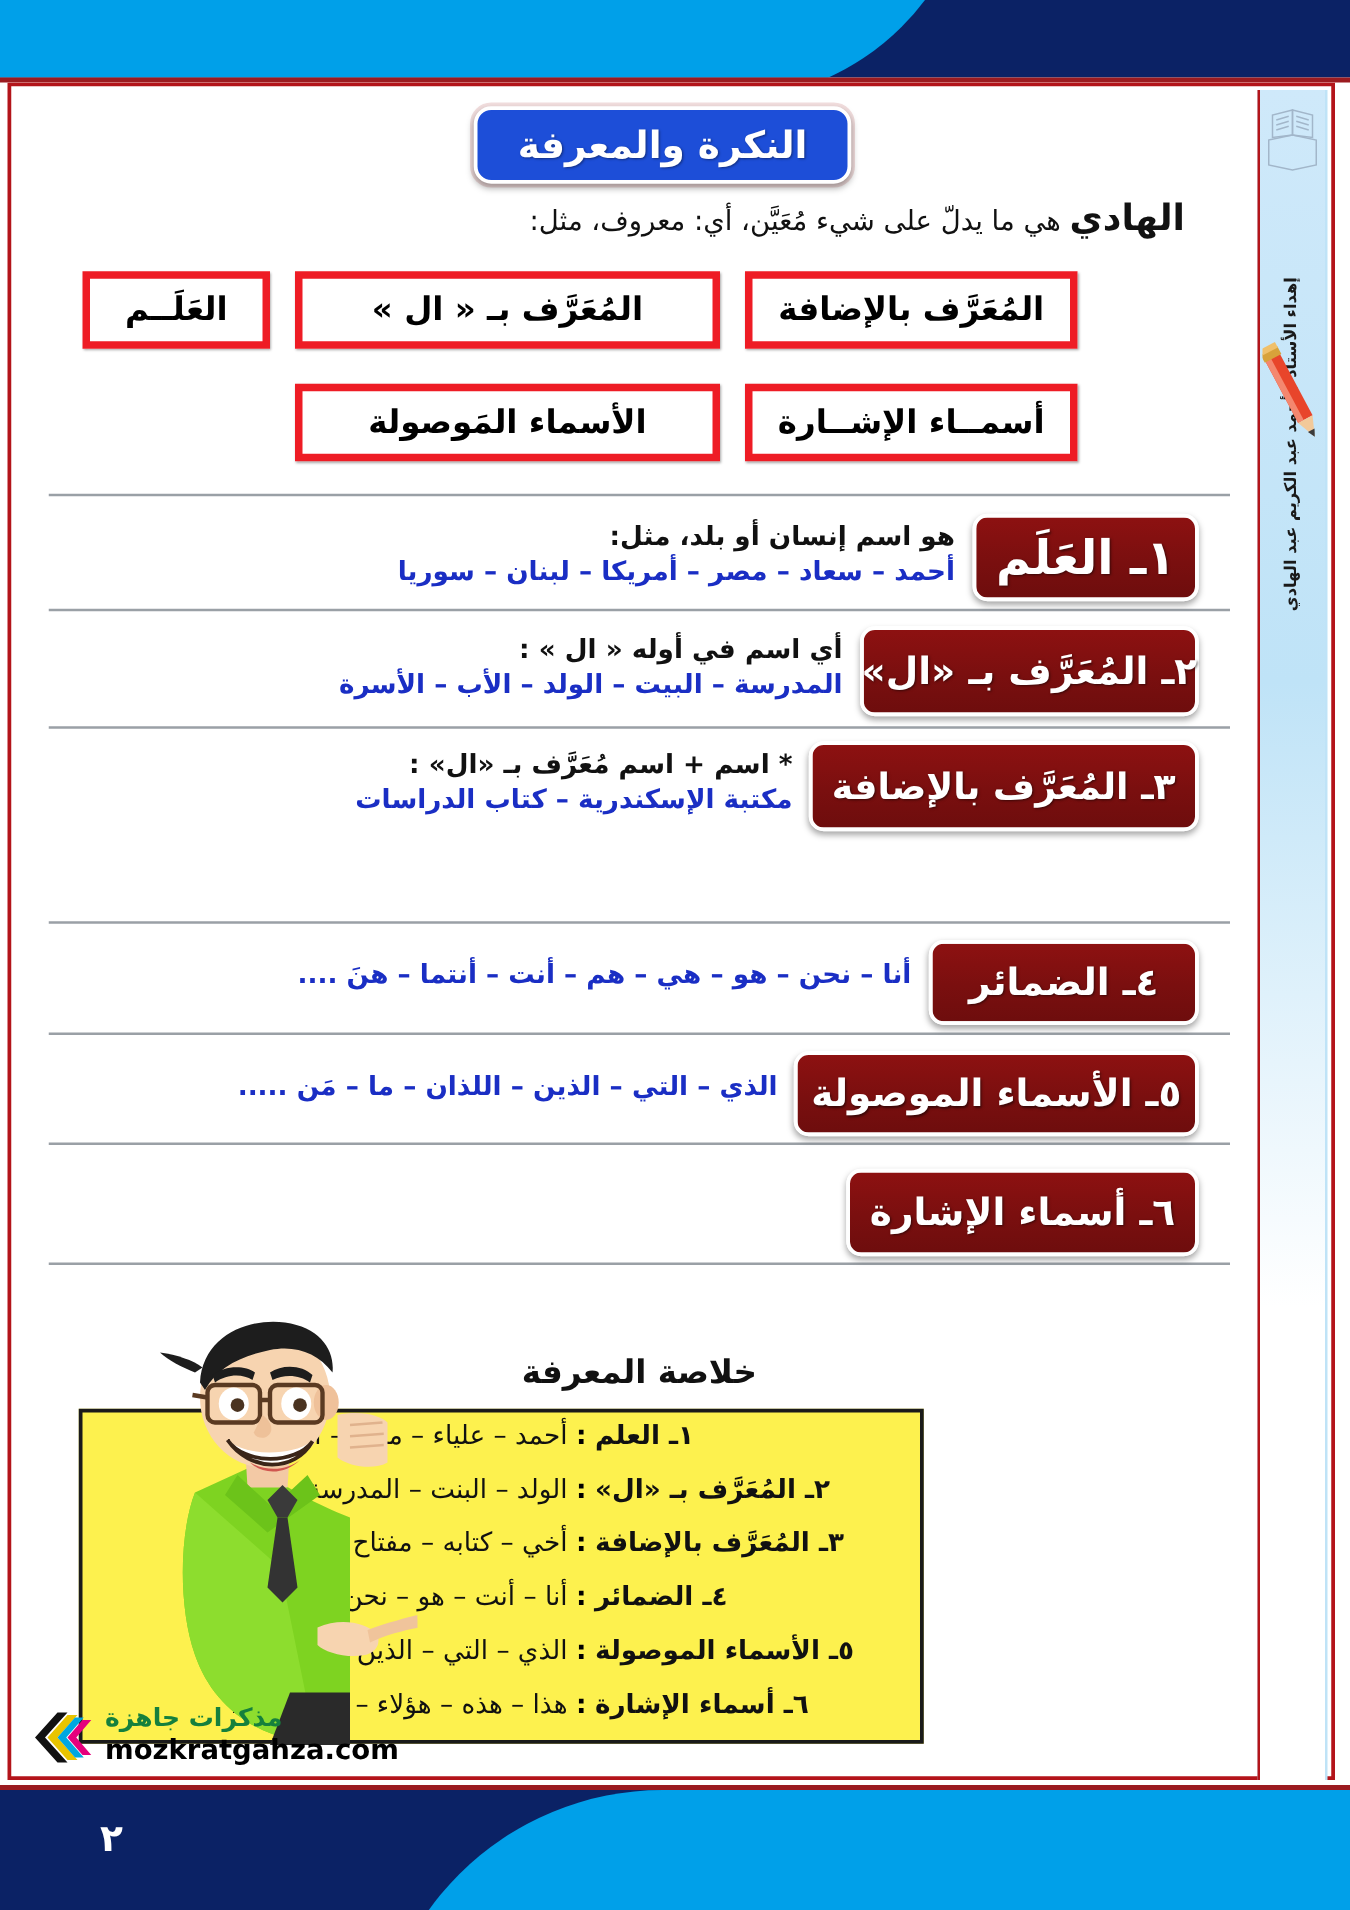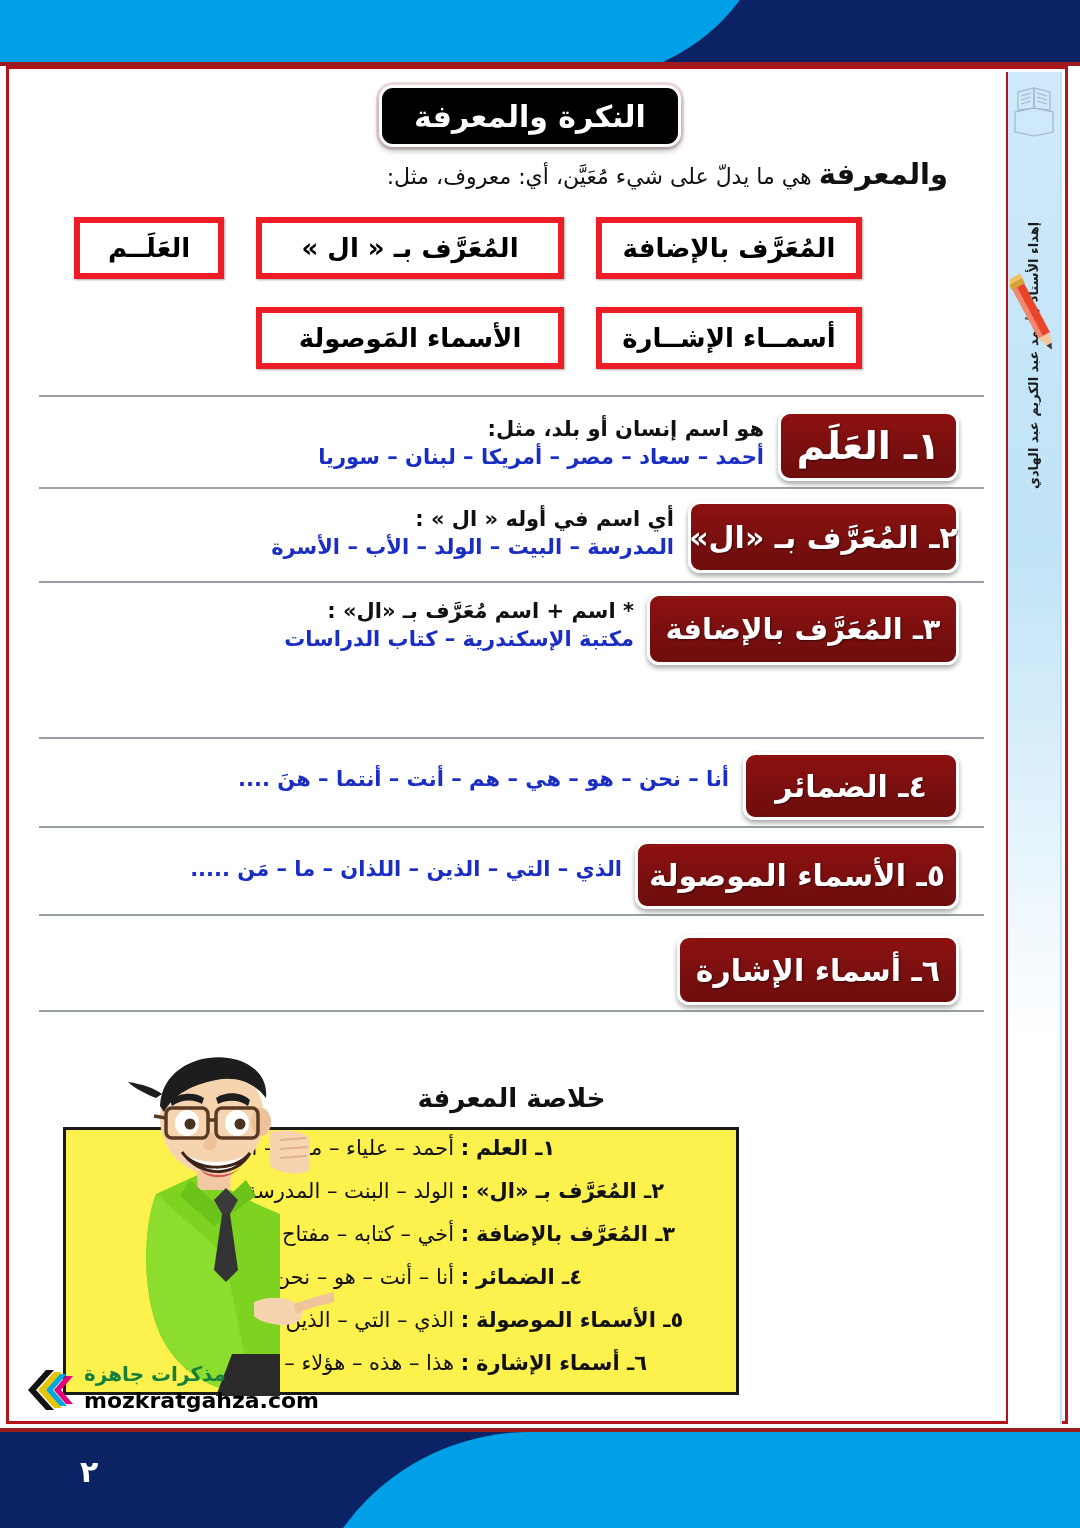--- a/index.html
+++ b/index.html
@@ -65,7 +65,7 @@
   
   .title-pill{
     position:absolute;left:370px;top:16px;width:296px;height:56px;
-    background:#000000;border:3px solid #ffffff;border-radius:14px;
+    background:#1d4ed8;border:3px solid #ffffff;border-radius:14px;
     box-shadow:0 3px 6px rgba(0,0,0,.35), 0 0 0 3px #f2dede;
     display:flex;align-items:center;justify-content:center;
   }

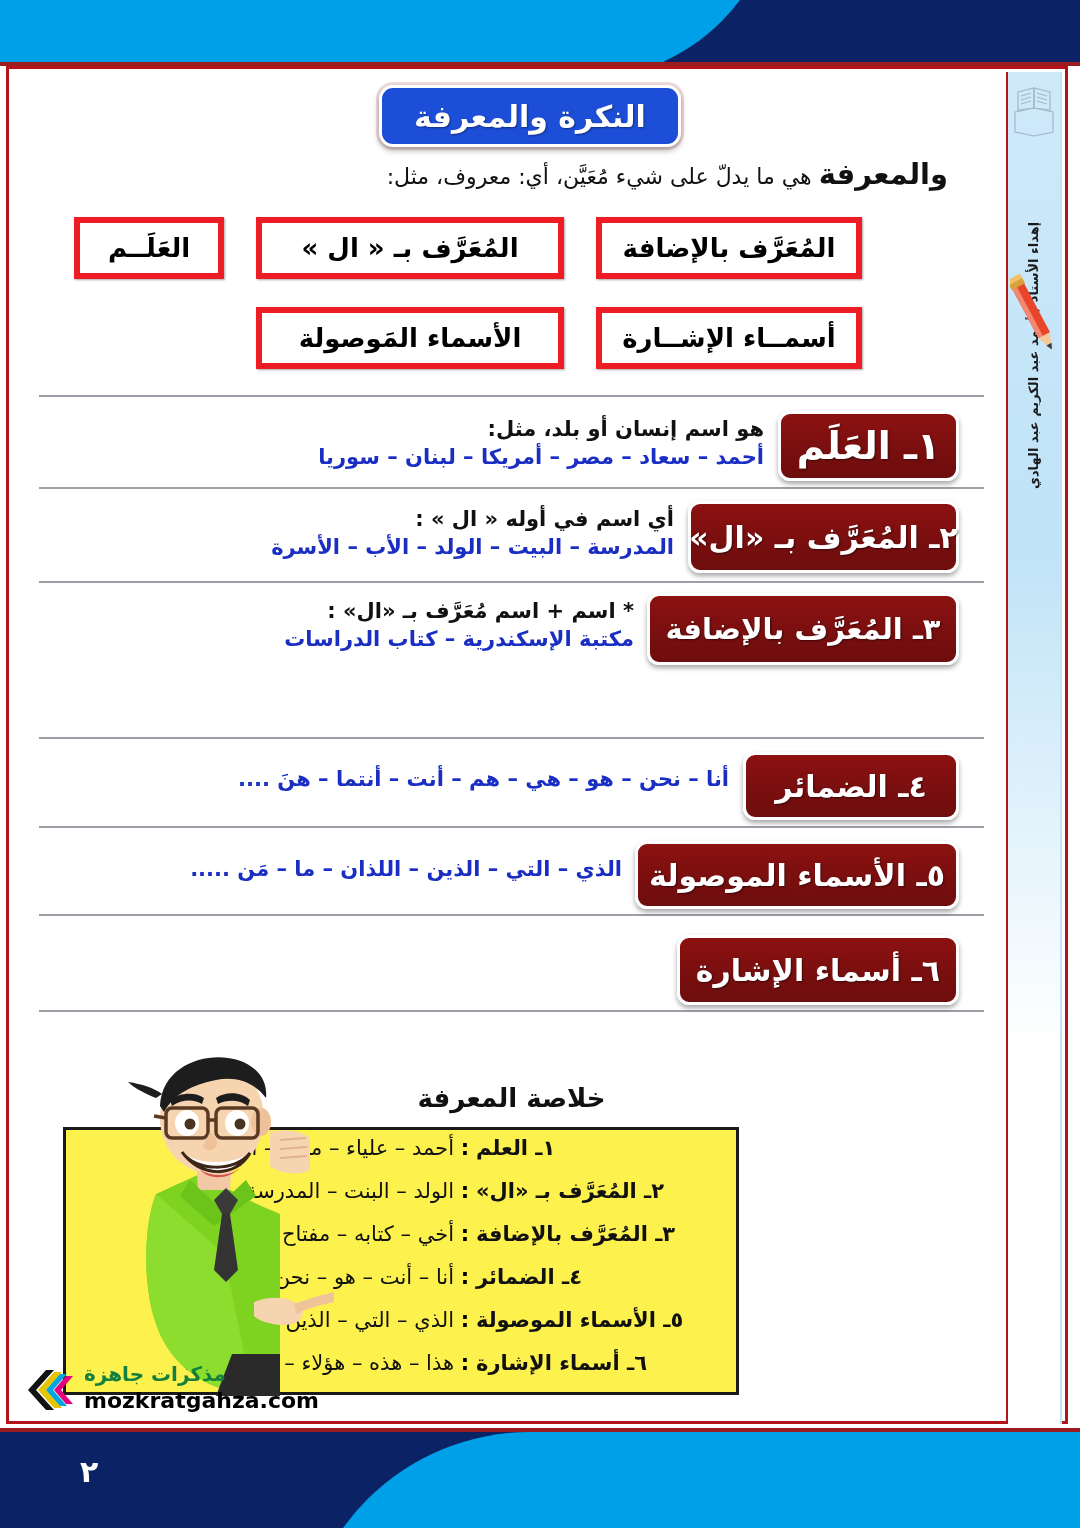--- a/index.html
+++ b/index.html
@@ -212,7 +212,7 @@
       </div>
 
       <div class="intro">
-        <b>والمعرفة</b><span> هي ما يدلّ على شيء مُعَيَّن، أي: معروف، مثل:</span>
+        <b>الهادي</b><span> هي ما يدلّ على شيء مُعَيَّن، أي: معروف، مثل:</span>
       </div>
 
       <div class="chips-row row1">

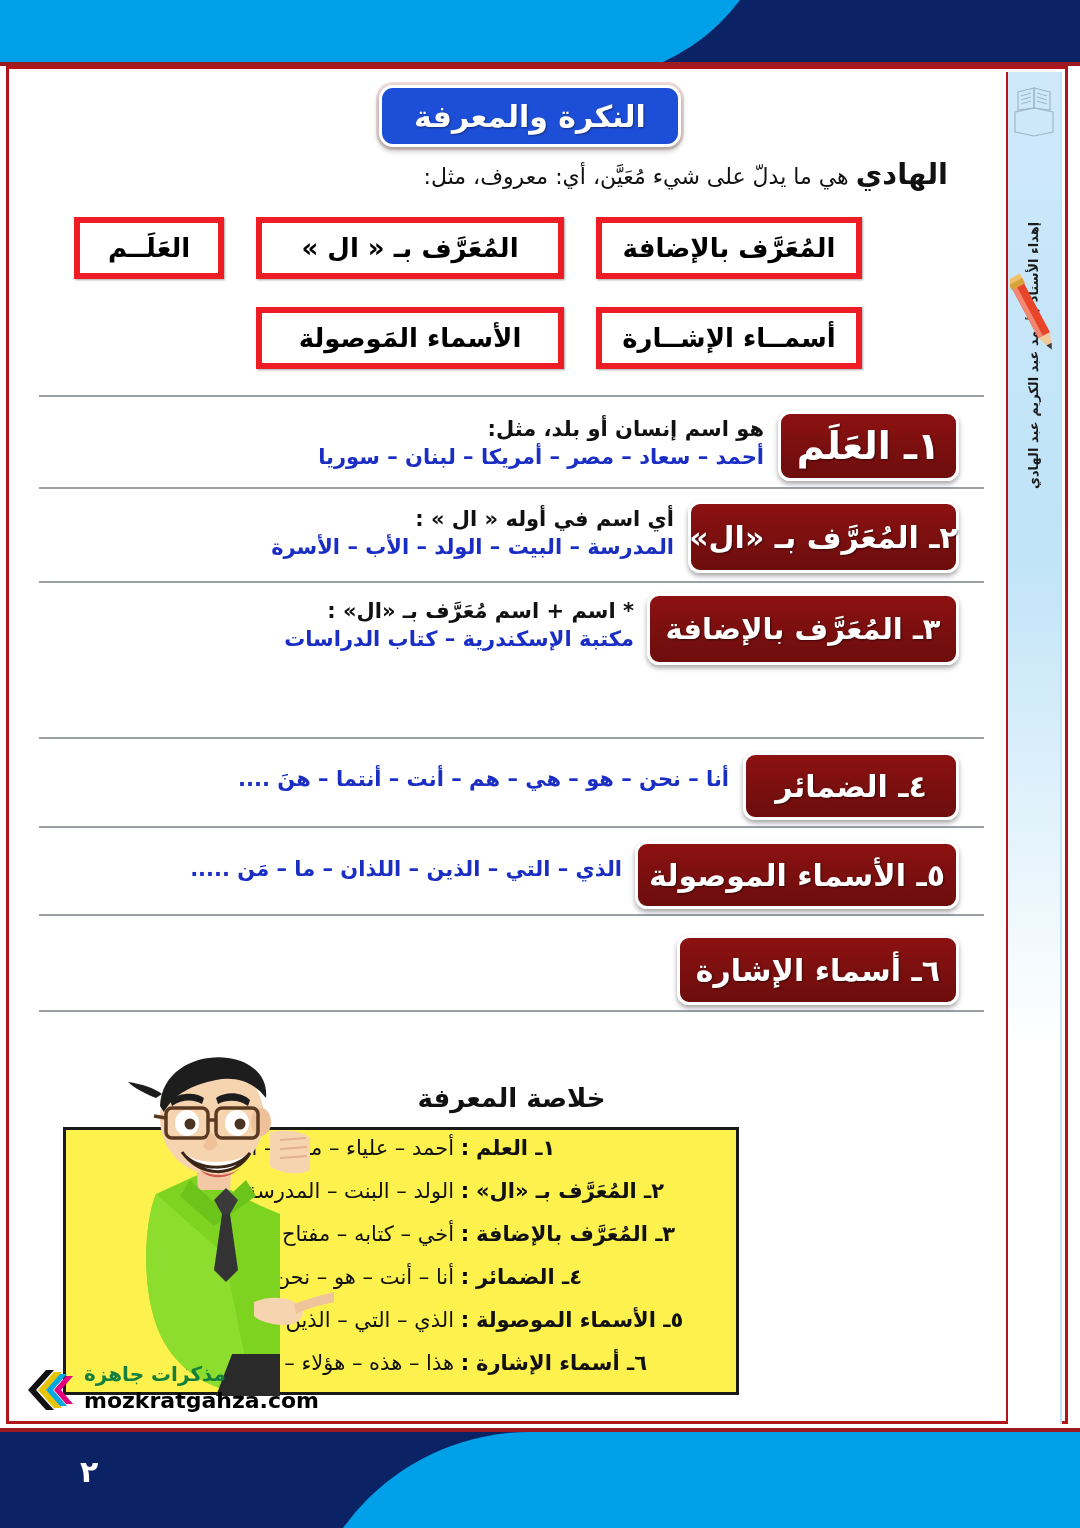--- a/index.html
+++ b/index.html
@@ -84,7 +84,7 @@
   
   .chips-row{
     position:absolute;display:flex;flex-direction:row-reverse;
-    gap:32px;justify-content:flex-start;direction:rtl;
+    gap:20px;justify-content:flex-start;direction:rtl;
   }
   .chips-row.row1{right:152px;top:148px;}
   .chips-row.row2{right:152px;top:238px;}

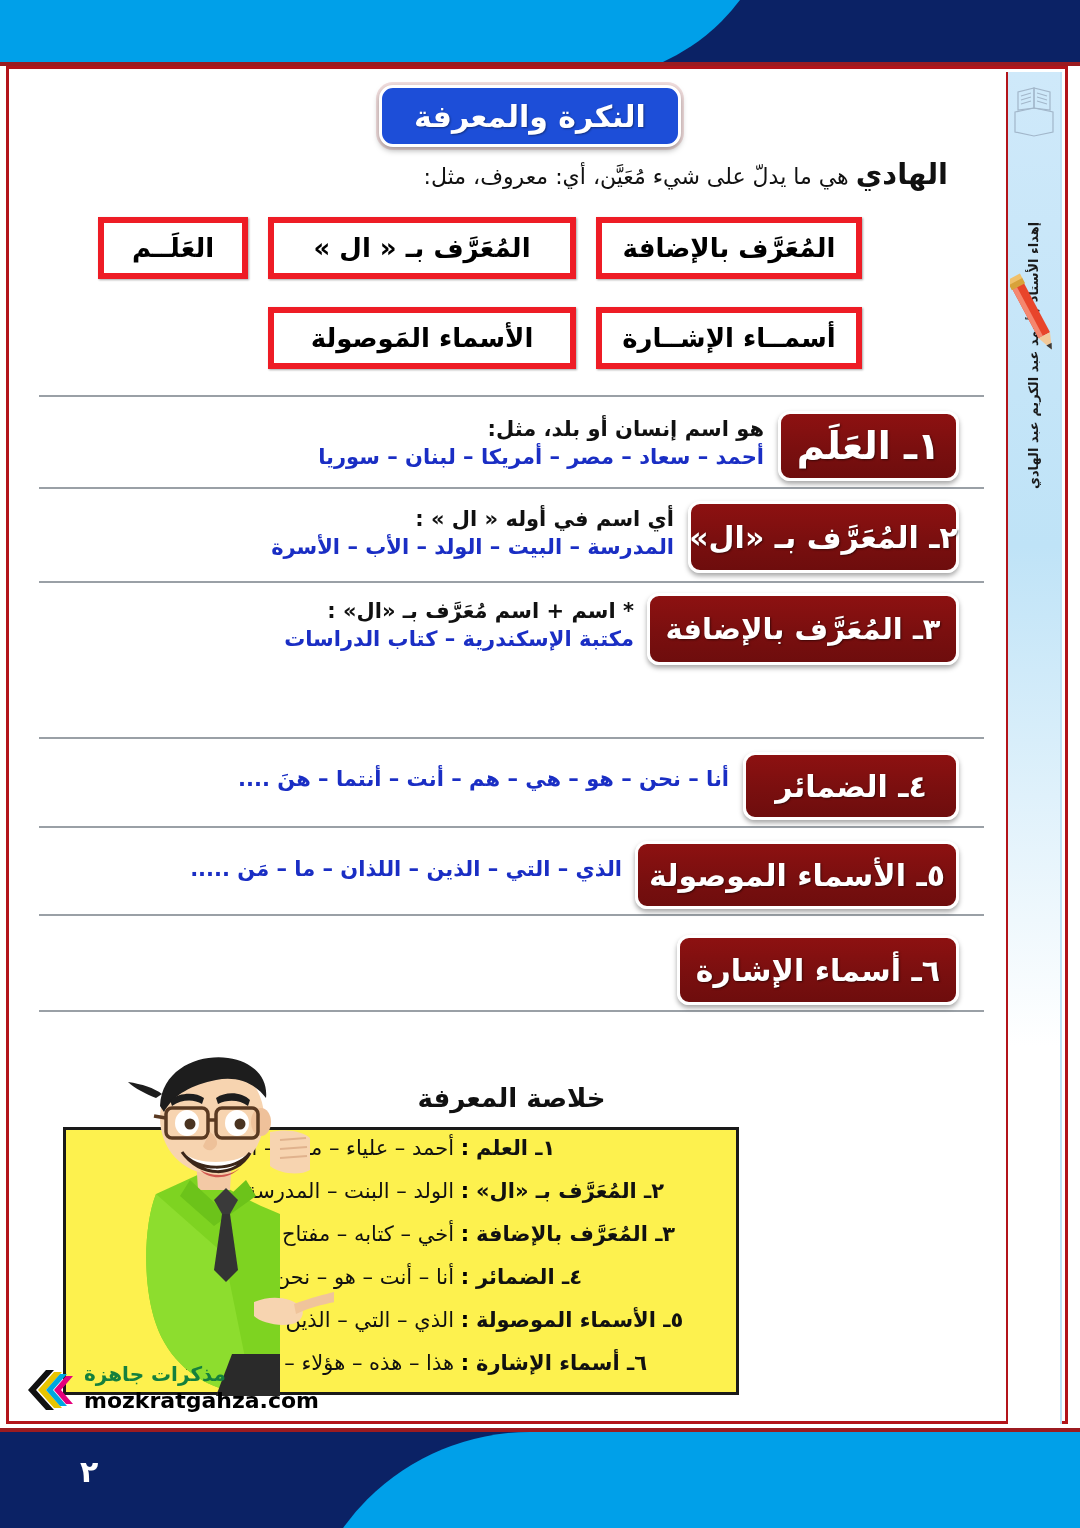--- a/index.html
+++ b/index.html
@@ -97,7 +97,7 @@
     height:62px;white-space:nowrap;
   }
   .chip.w-a{width:150px;}
-  .chip.w-b{width:308px;}
+  .chip.w-b{width:340px;}
   .chip.w-c{width:266px;}
 
   

